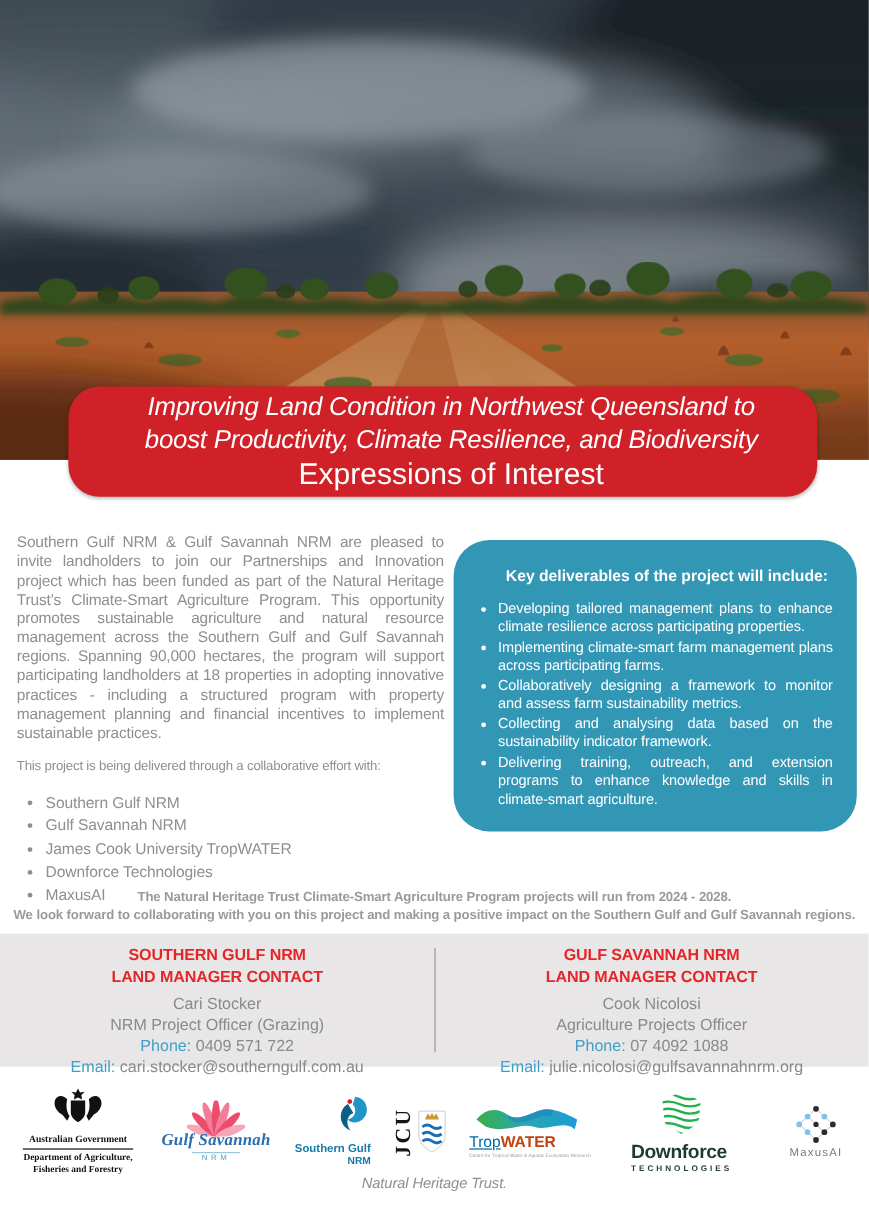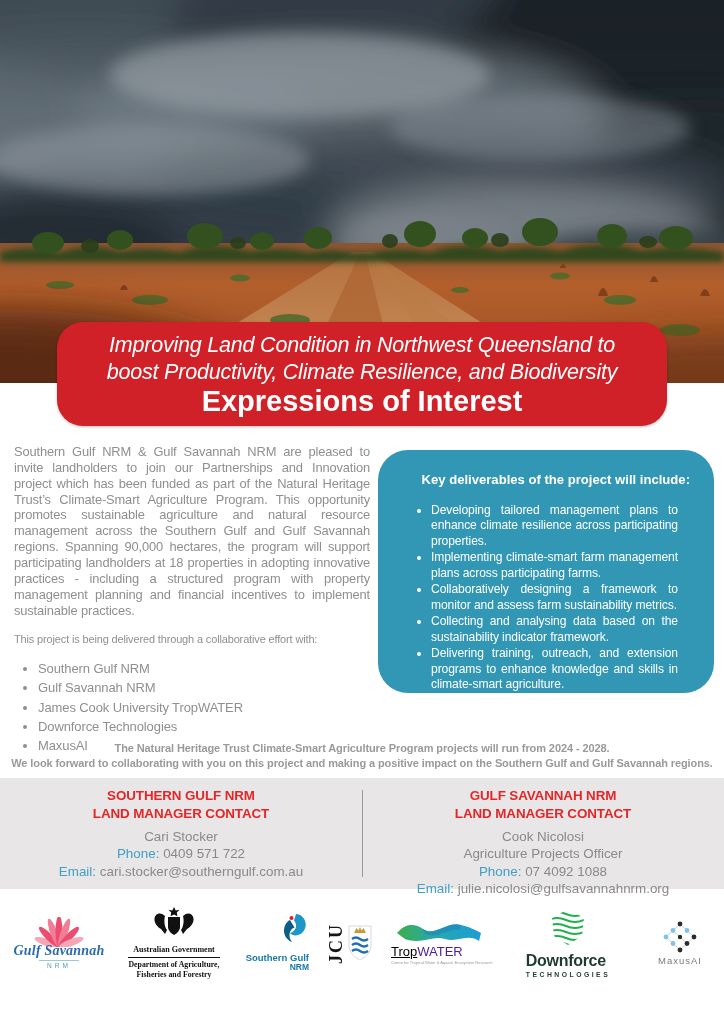--- a/index.html
+++ b/index.html
@@ -10,9 +10,9 @@
   .photo{position:absolute;left:0;top:0;width:724px;height:383px;overflow:hidden;}
 
   
-  .banner{position:absolute;left:57px;top:322px;width:610px;height:104px;background:#d12128;
+  .banner{position:absolute;left:57px;top:322px;width:610px;height:92px;background:#d12128;
           border-radius:26px;display:flex;flex-direction:column;justify-content:center;align-items:center;
-          color:#fff;text-align:center;box-shadow:0 1px 3px rgba(0,0,0,.25);}
+          color:#fff;text-align:center;box-shadow:0 1px 3px rgba(0,0,0,.25);padding-left:14px;}
   .banner-line{font-style:italic;font-size:21.5px;line-height:27px;letter-spacing:-0.2px;}
   .banner-sub{font-weight:700;font-size:29px;line-height:29px;margin-top:1px;}
 

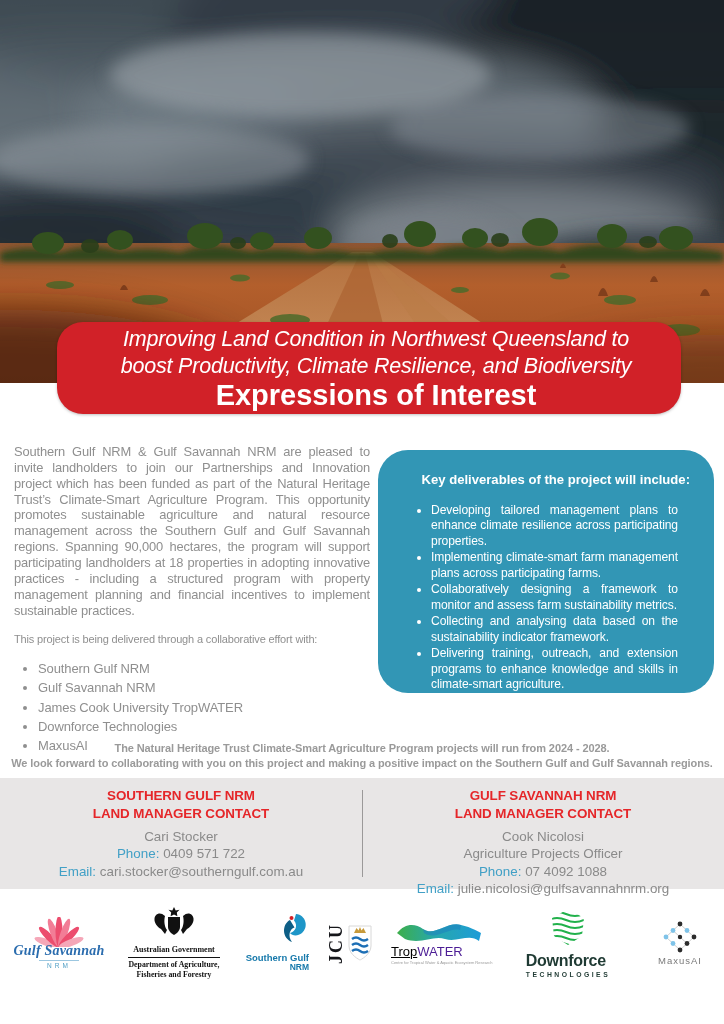--- a/index.html
+++ b/index.html
@@ -14,7 +14,7 @@
           border-radius:26px;display:flex;flex-direction:column;justify-content:center;align-items:center;
           color:#fff;text-align:center;box-shadow:0 1px 3px rgba(0,0,0,.25);padding-left:14px;}
   .banner-line{font-style:italic;font-size:21.5px;line-height:27px;letter-spacing:-0.2px;}
-  .banner-sub{font-weight:700;font-size:29px;line-height:29px;margin-top:1px;}
+  .banner-sub{font-weight:400;font-size:25px;line-height:29px;margin-top:1px;}
 
   
   .intro{position:absolute;left:14px;top:444px;width:356px;color:#8f8f8f;}

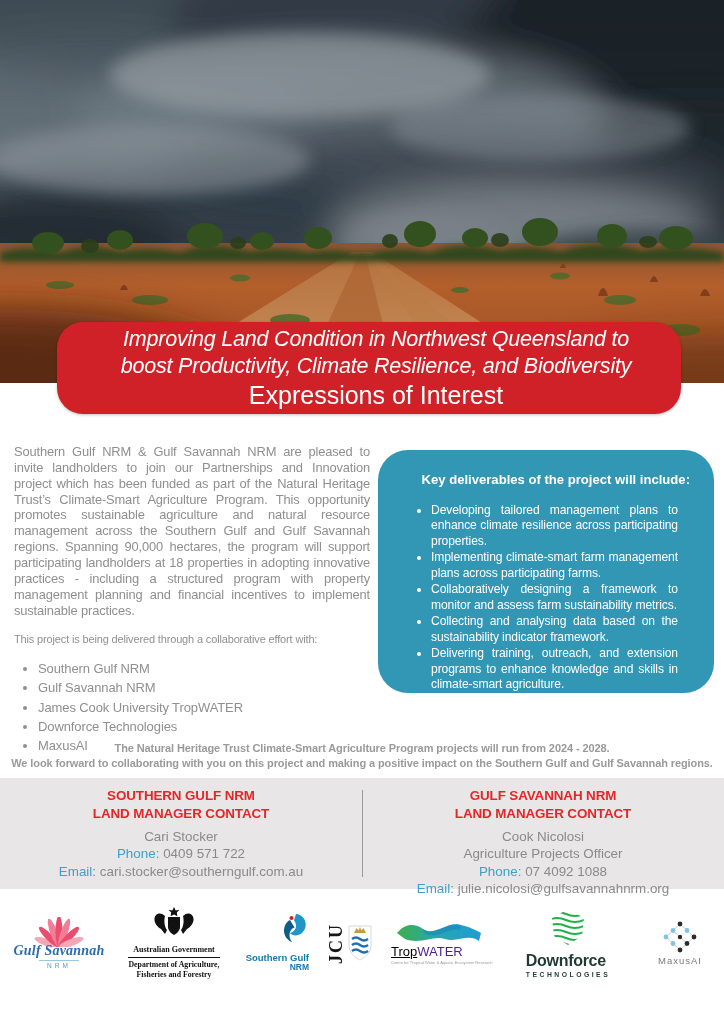--- a/index.html
+++ b/index.html
@@ -27,7 +27,7 @@
   .deliverables{position:absolute;left:378px;top:450px;width:336px;height:243px;background:#3296b5;
                 border-radius:30px;box-sizing:border-box;padding:16px 20px 12px 20px;color:#fff;}
   .d-head{text-align:right;font-weight:700;font-size:13.1px;margin:6px 4px 13px 4px;}
-  .d-list{margin:16px;padding-left:17px;}
+  .d-list{margin:0;padding-left:17px;}
   .d-list li{font-size:12.1px;line-height:1.28;text-align:justify;margin-bottom:1px;letter-spacing:-0.1px;}
 
   

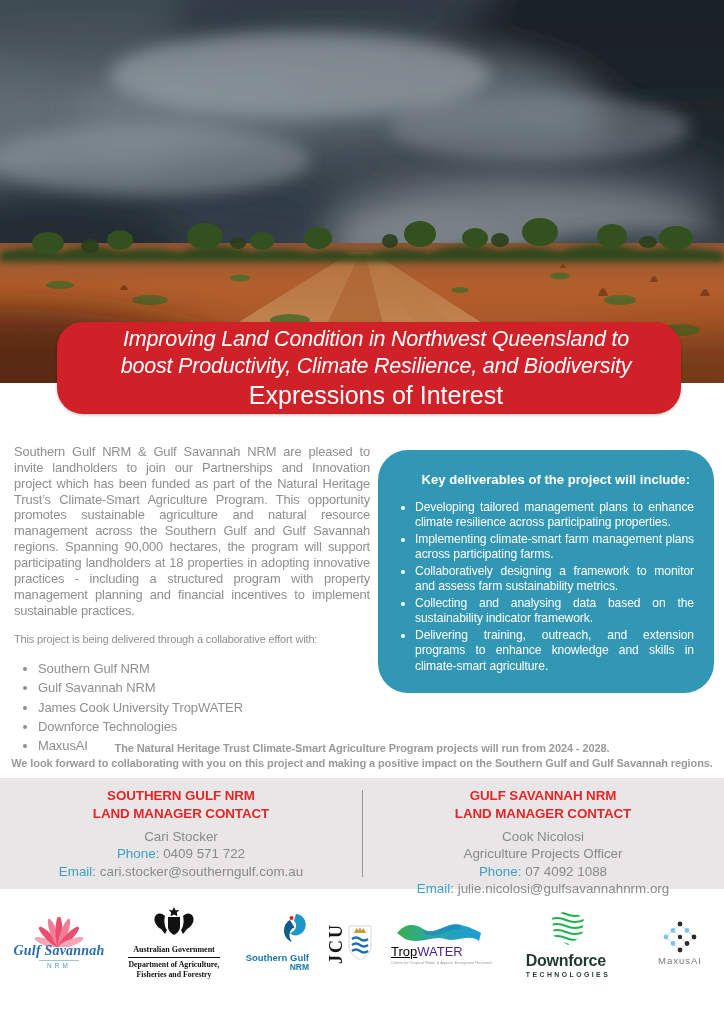--- a/index.html
+++ b/index.html
@@ -237,6 +237,7 @@
       <div class="c-org">SOUTHERN GULF NRM</div>
       <div class="c-head">LAND MANAGER CONTACT</div>
       <div class="c-name">Cari Stocker</div>
+      <div class="c-role">NRM Project Officer (Grazing)</div>
       <div class="c-row"><span class="c-label">Phone:</span> <span>0409 571 722</span></div>
       <div class="c-row"><span class="c-label">Email:</span> <span>cari.stocker@southerngulf.com.au</span></div>
     </div>

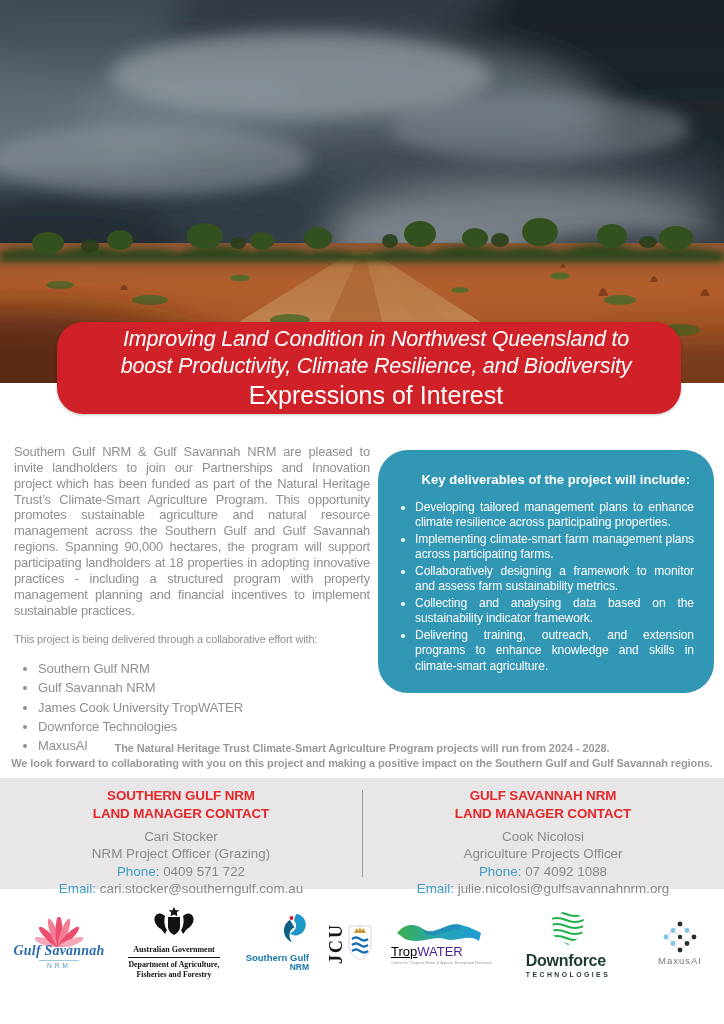--- a/index.html
+++ b/index.html
@@ -254,6 +254,21 @@
 
   <div class="logo-band">
 
+    <div class="logo gov">
+      <svg width="46" height="38" viewBox="0 0 46 38">
+        <g fill="#111">
+          <path d="M23 1 l1.7 3.4 3.8-0.6 -2.7 2.7 0.6 3.8 -3.4-1.8 -3.4 1.8 0.6-3.8 -2.7-2.7 3.8 0.6 z"></path>
+          <path d="M17 11 h12 v10 c0 5 -6 8 -6 8 c0 0 -6 -3 -6 -8 z"></path>
+          <path d="M14 10 C9 5 4 8 3.5 12.5 C3 17 6.5 21 10 23 L14 28 L16 24 C13 20 13 14 14 10 Z"></path>
+          <path d="M32 10 C37 5 42 8 42.5 12.5 C43 17 39.5 21 36 23 L32 28 L30 24 C33 20 33 14 32 10 Z"></path>
+        </g>
+      </svg>
+      <div class="gov-t1">Australian Government</div>
+      <div class="gov-hr"></div>
+      <div class="gov-t2">Department of Agriculture,</div>
+      <div class="gov-t2">Fisheries and Forestry</div>
+    </div>
+
     <div class="logo gs">
       <svg width="70" height="30" viewBox="0 0 70 30">
         <g transform="translate(35,30)">
@@ -268,21 +283,6 @@
       </svg>
       <div class="gs-script">Gulf Savannah</div>
       <div class="gs-sub">NRM</div>
-    </div>
-
-    <div class="logo gov">
-      <svg width="46" height="38" viewBox="0 0 46 38">
-        <g fill="#111">
-          <path d="M23 1 l1.7 3.4 3.8-0.6 -2.7 2.7 0.6 3.8 -3.4-1.8 -3.4 1.8 0.6-3.8 -2.7-2.7 3.8 0.6 z"></path>
-          <path d="M17 11 h12 v10 c0 5 -6 8 -6 8 c0 0 -6 -3 -6 -8 z"></path>
-          <path d="M14 10 C9 5 4 8 3.5 12.5 C3 17 6.5 21 10 23 L14 28 L16 24 C13 20 13 14 14 10 Z"></path>
-          <path d="M32 10 C37 5 42 8 42.5 12.5 C43 17 39.5 21 36 23 L32 28 L30 24 C33 20 33 14 32 10 Z"></path>
-        </g>
-      </svg>
-      <div class="gov-t1">Australian Government</div>
-      <div class="gov-hr"></div>
-      <div class="gov-t2">Department of Agriculture,</div>
-      <div class="gov-t2">Fisheries and Forestry</div>
     </div>
 
     <div class="logo sg">

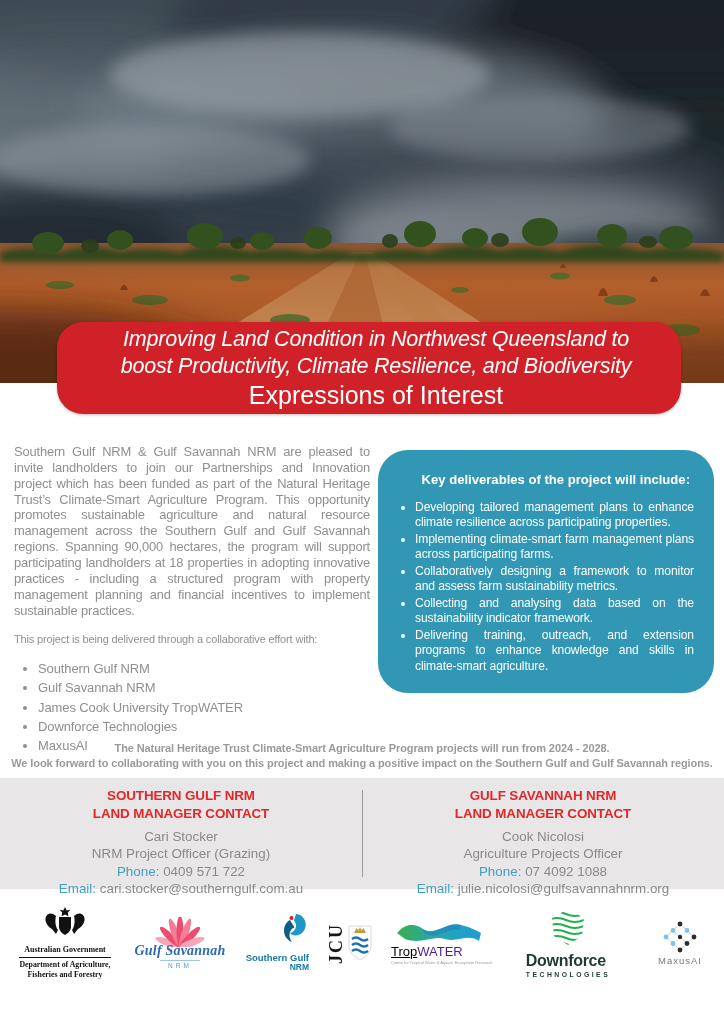--- a/index.html
+++ b/index.html
@@ -72,7 +72,7 @@
 
   .tw{width:96px;}
   .tw-words{font-size:13px;line-height:1.05;margin-top:2px;align-self:flex-start;}
-  .tw-w1{color:#000000;text-decoration:underline;}
+  .tw-w1{color:#0369a1;text-decoration:underline;}
   .tw-w2{color:#4c1d95;font-weight:400;}
   .tw-tag{font-size:4px;color:#9a9a9a;margin-top:1px;align-self:flex-start;white-space:nowrap;}
 

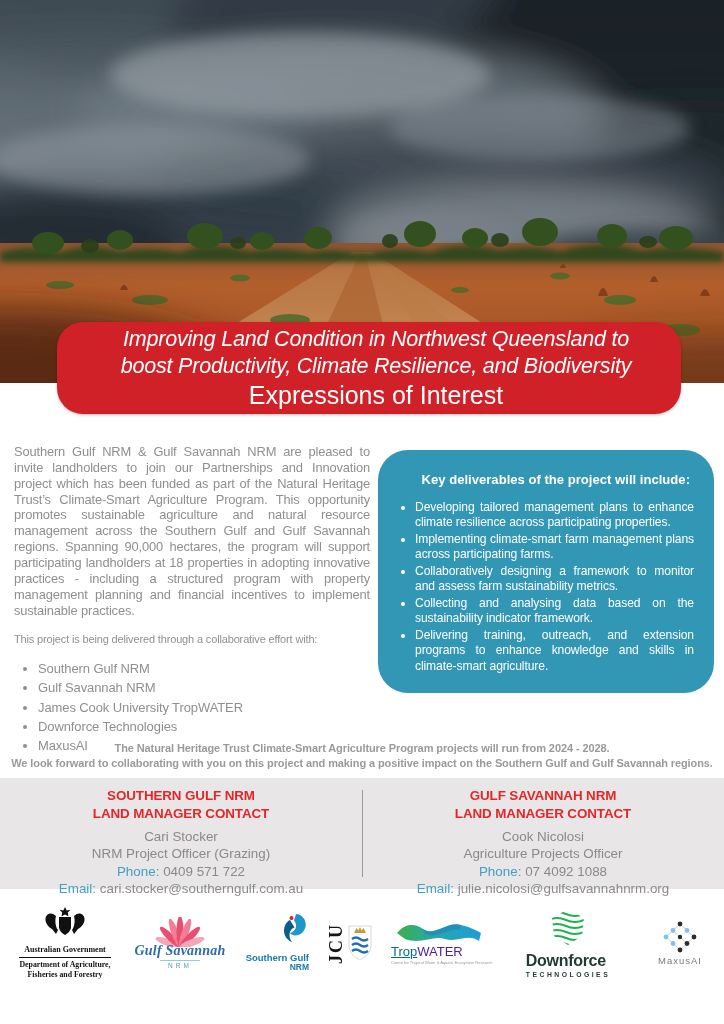--- a/index.html
+++ b/index.html
@@ -73,7 +73,7 @@
   .tw{width:96px;}
   .tw-words{font-size:13px;line-height:1.05;margin-top:2px;align-self:flex-start;}
   .tw-w1{color:#0369a1;text-decoration:underline;}
-  .tw-w2{color:#4c1d95;font-weight:400;}
+  .tw-w2{color:#c2410c;font-weight:700;}
   .tw-tag{font-size:4px;color:#9a9a9a;margin-top:1px;align-self:flex-start;white-space:nowrap;}
 
   .df{flex-direction:column;gap:7px;align-items:center;width:128px;}

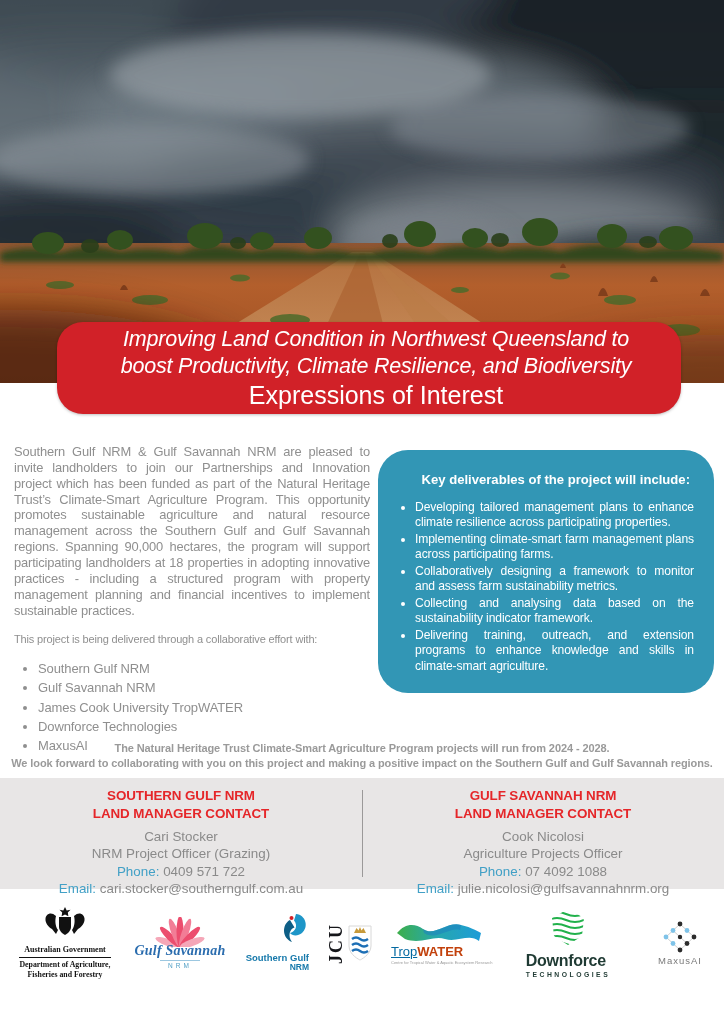--- a/index.html
+++ b/index.html
@@ -377,6 +377,7 @@
   </div>
 
   <div class="footer">
+    <div>Natural Heritage Trust.</div>
   </div>
 
 </div>

